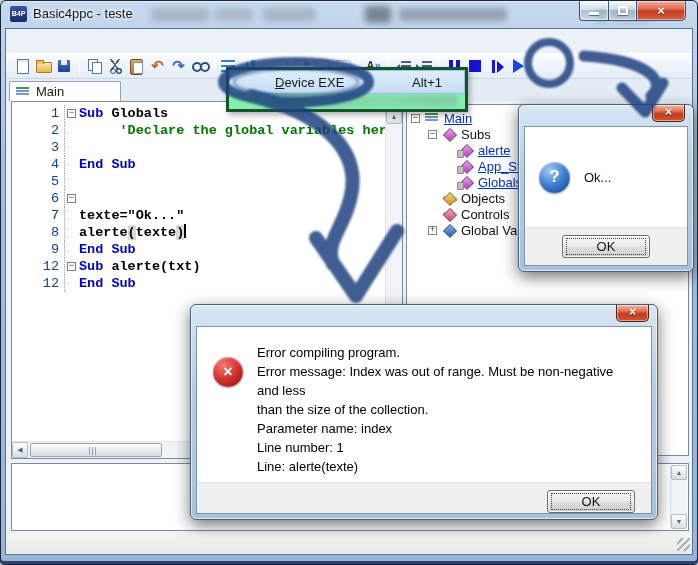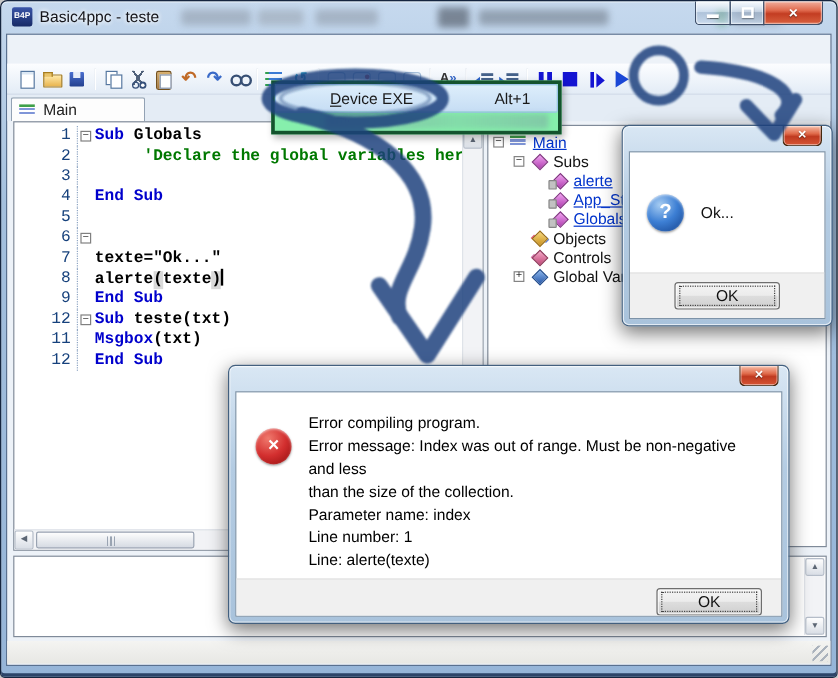--- a/index.html
+++ b/index.html
@@ -373,7 +373,7 @@
           <span class="foldcol">
             <span class="foldbox">−</span>
           </span>
-          <span class="codeln"><span class="kw">Sub</span><span> teste(txt)</span></span>
+          <span class="codeln"><span class="kw">Sub</span><span> alerte(txt)</span></span>
         </div>
         <div class="eline">
           <span class="lnum">11</span>

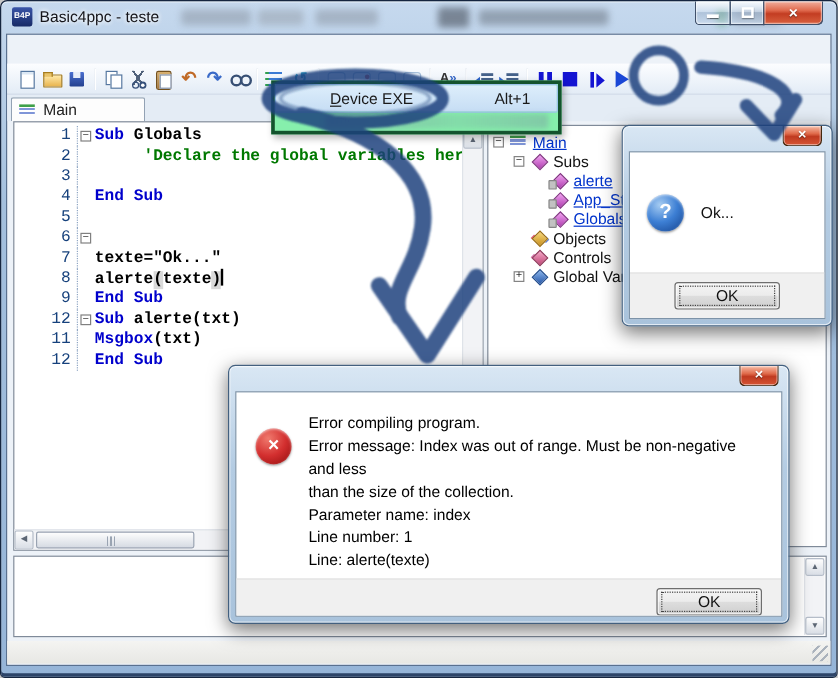--- a/index.html
+++ b/index.html
@@ -376,11 +376,6 @@
           <span class="codeln"><span class="kw">Sub</span><span> alerte(txt)</span></span>
         </div>
         <div class="eline">
-          <span class="lnum">11</span>
-          <span class="foldcol"></span>
-          <span class="codeln"><span class="kw">Msgbox</span><span>(txt)</span></span>
-        </div>
-        <div class="eline">
           <span class="lnum">12</span>
           <span class="foldcol"></span>
           <span class="codeln"><span class="kw">End Sub</span></span>

